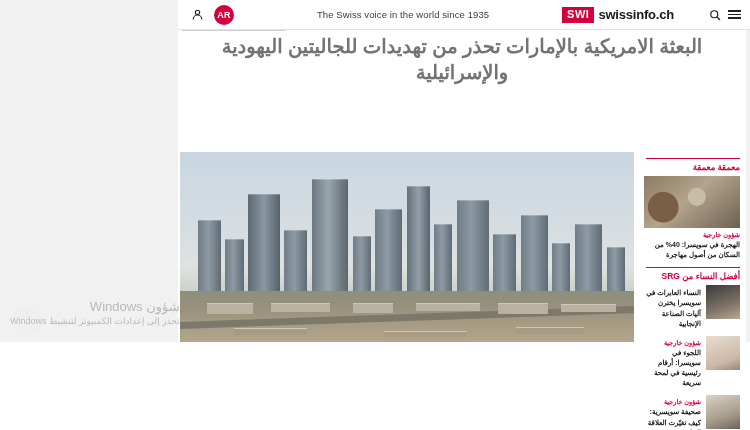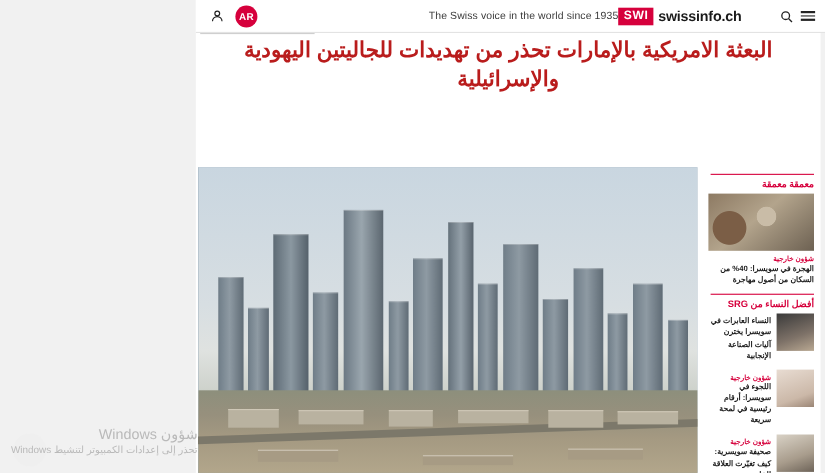--- a/index.html
+++ b/index.html
@@ -11,7 +11,7 @@
   }
   .page {
     position: relative;
-    width: 750px; height: 430px;
+    width: 750px; height: 342px;
     background: #ffffff;
   }
   

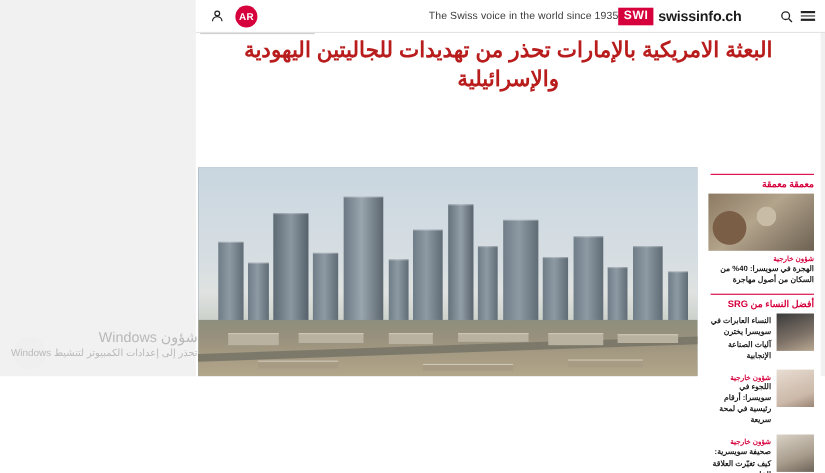--- a/index.html
+++ b/index.html
@@ -46,7 +46,7 @@
   }
   .hdr-tagline {
     flex: 1;
-    text-align: right;
+    text-align: center;
     font-size: 9.5px;
     color: #3b3b3b;
     letter-spacing: .1px;

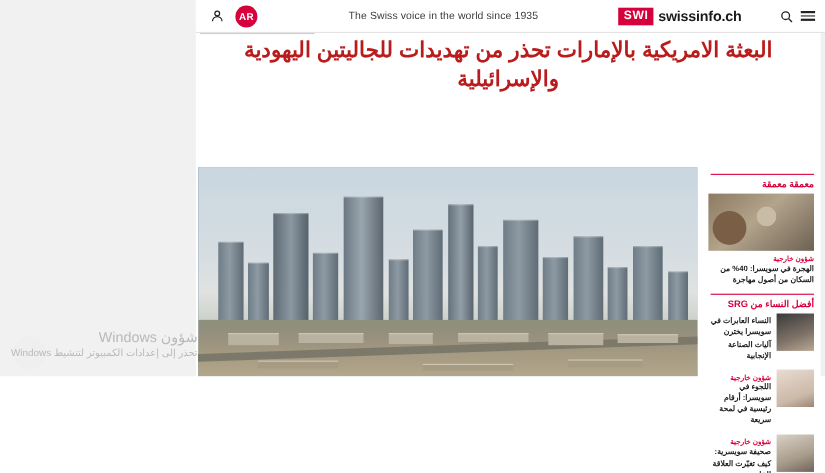--- a/index.html
+++ b/index.html
@@ -91,7 +91,7 @@
     font-size: 19.5px;
     line-height: 1.32;
     font-weight: bold;
-    color: #b91c1c;
+    color: #737373;
     letter-spacing: 0;
   }
 

